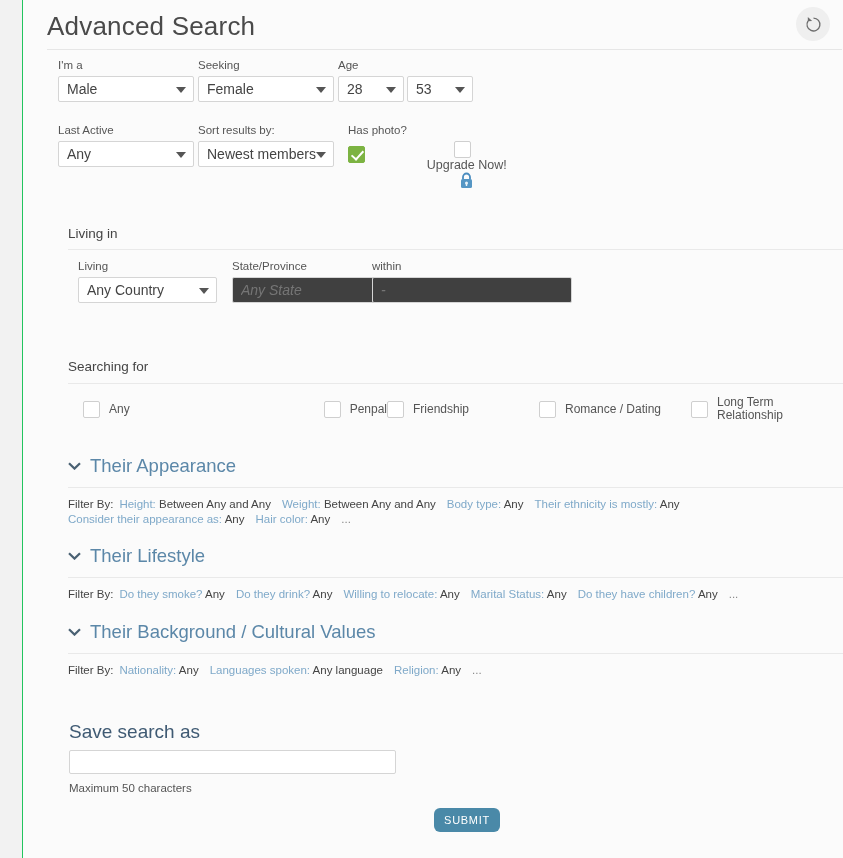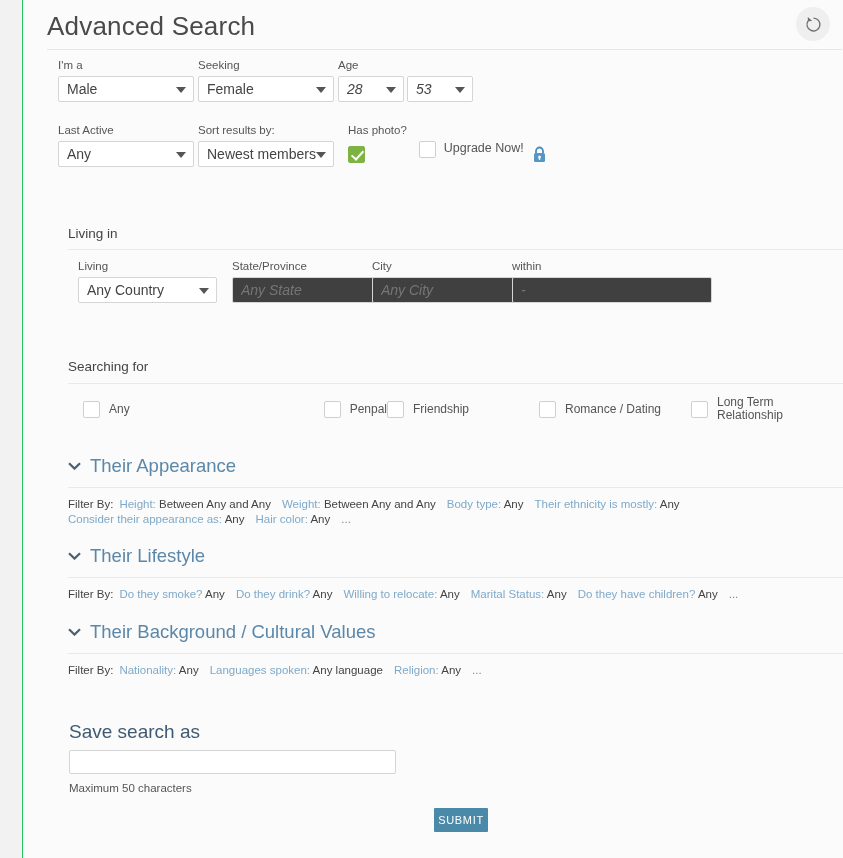--- a/index.html
+++ b/index.html
@@ -87,7 +87,7 @@
   .g-ima   { width: 136px; }
   .g-seek  { width: 136px; margin-left: 4px; }
   .g-age   { margin-left: 4px; }
-  .age-wrap { display: flex; font-style: italic; }
+  .age-wrap { display: flex; }
   .age-wrap .sel { width: 66px; }
   .age-wrap .sel + .sel { margin-left: 3px; }
 

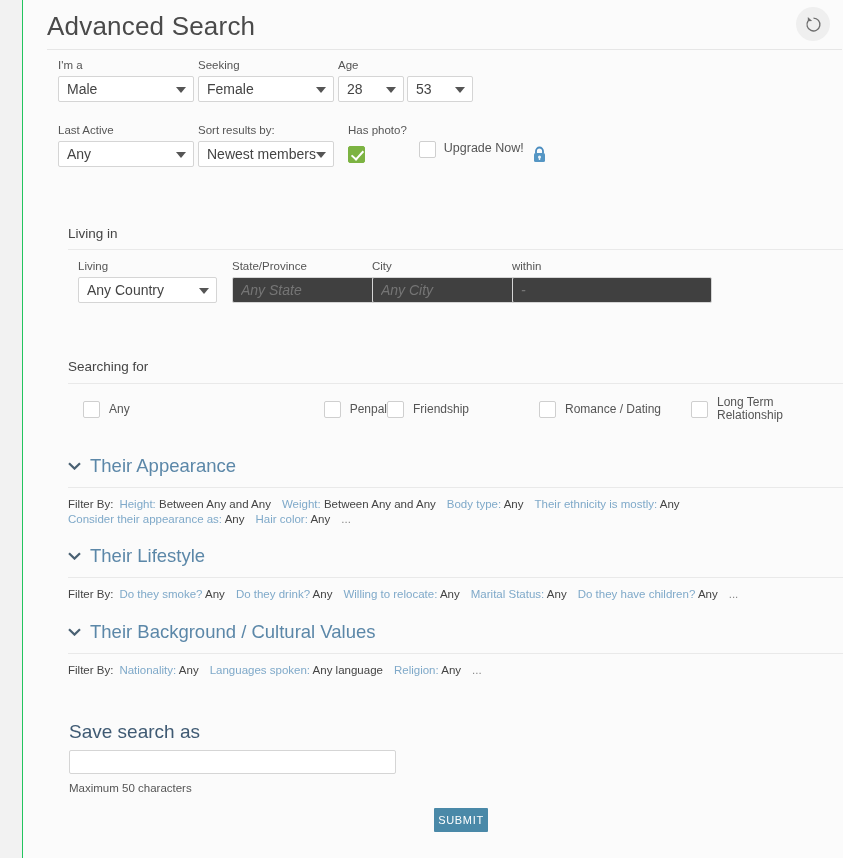--- a/index.html
+++ b/index.html
@@ -97,7 +97,7 @@
   .g-sort   { width: 136px; margin-left: 4px; }
   .g-photo  { margin-left: 14px; }
   .g-verif  { margin-left: 12px; }
-  .verif-line { display: flex; height: 26px; }
+  .verif-line { display: flex; align-items: center; height: 26px; flex-direction: column; }
   .upgrade-txt { font-size: 12.5px; color: #555; margin-left: 8px; }
   .lock { margin-left: 8px; display: flex; align-items: center; }
 

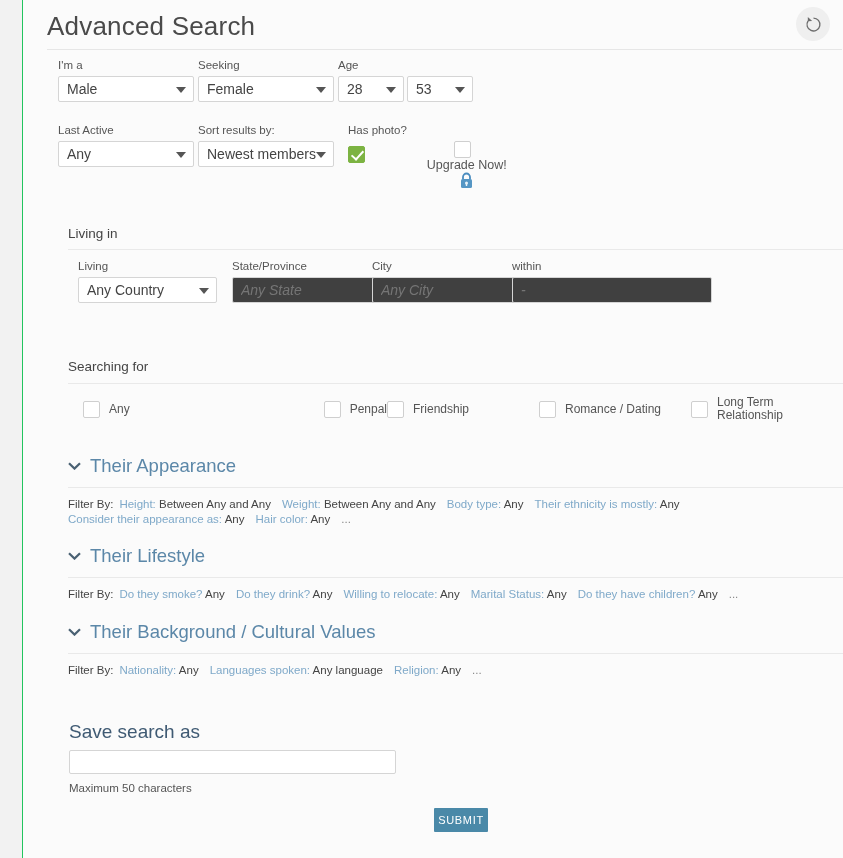--- a/index.html
+++ b/index.html
@@ -271,10 +271,6 @@
         <div class="fld-label">State/Province</div>
         <input class="txt" type="text" placeholder="Any State" style="">
       </div>
-      <div class="g-city">
-        <div class="fld-label">City</div>
-        <input class="txt" type="text" placeholder="Any City" style="">
-      </div>
       <div class="g-within">
         <div class="fld-label">within</div>
         <input class="txt" type="text" placeholder="-" style="">

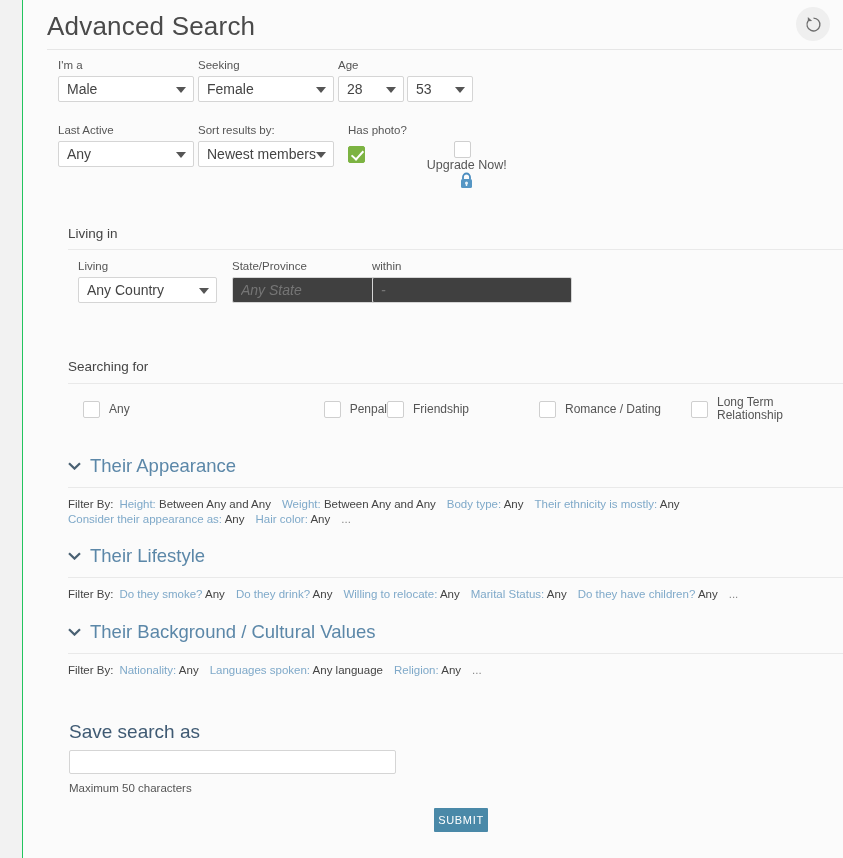--- a/index.html
+++ b/index.html
@@ -165,9 +165,9 @@
   }
   .submit-btn {
     position: absolute; left: 411px; top: 808px;
-    width: 54px; height: 24px;
+    width: 66px; height: 24px;
     background: #4a89a8; color: #fff;
-    border: none; border-radius: 1px;
+    border: none; border-radius: 6px;
     font-size: 11px; font-family: "Liberation Sans", sans-serif;
     letter-spacing: .7px; cursor: pointer;
     display: flex; align-items: center; justify-content: center;

